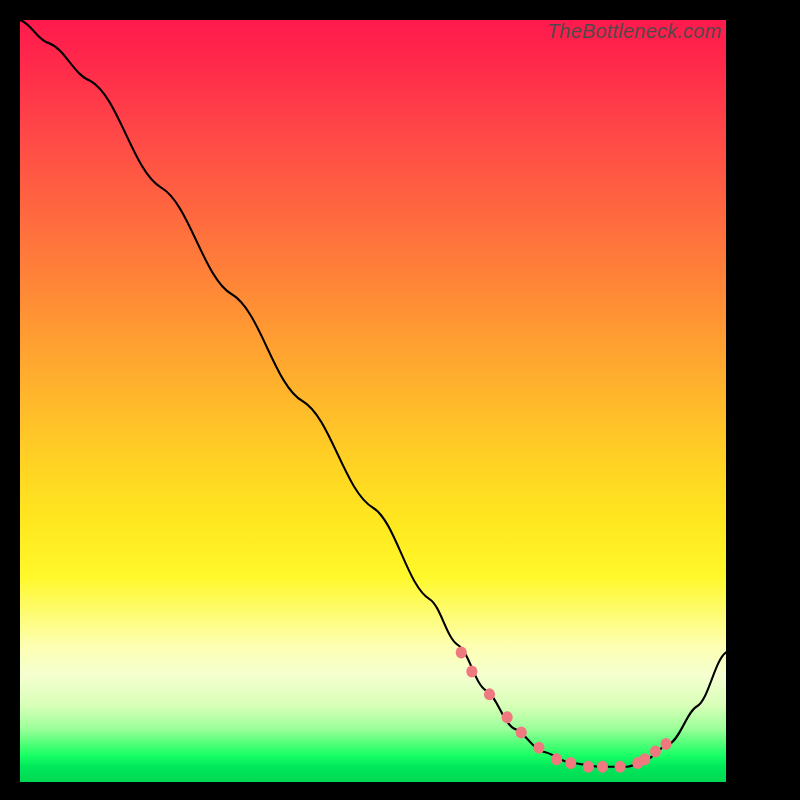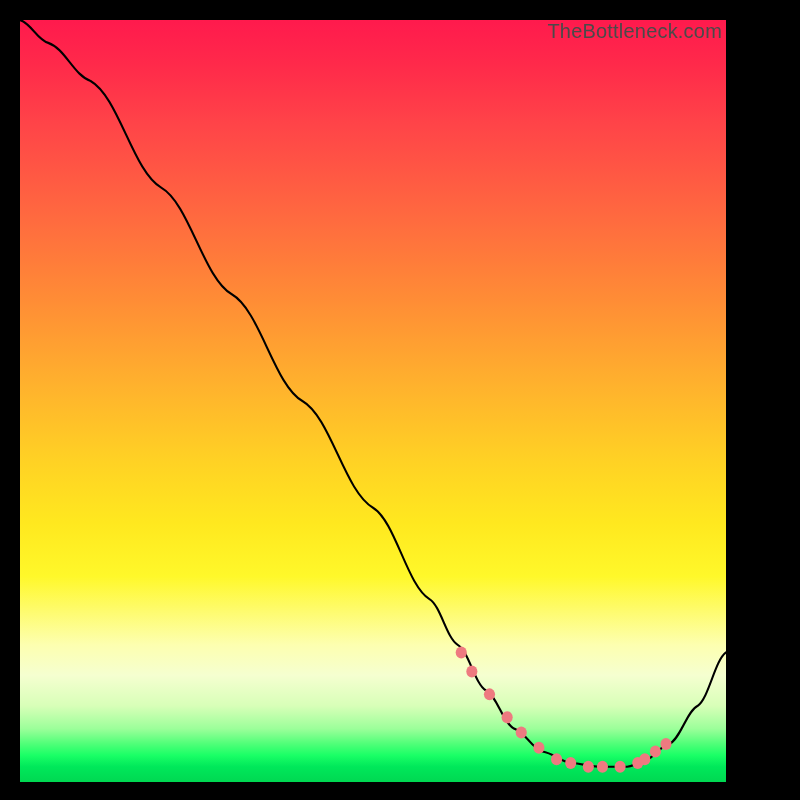--- a/index.html
+++ b/index.html
@@ -43,6 +43,7 @@
       #00e85a 98%,
       #00d852 100%
     );
+    font-style: italic;
   }
   .watermark {
     position: absolute;

